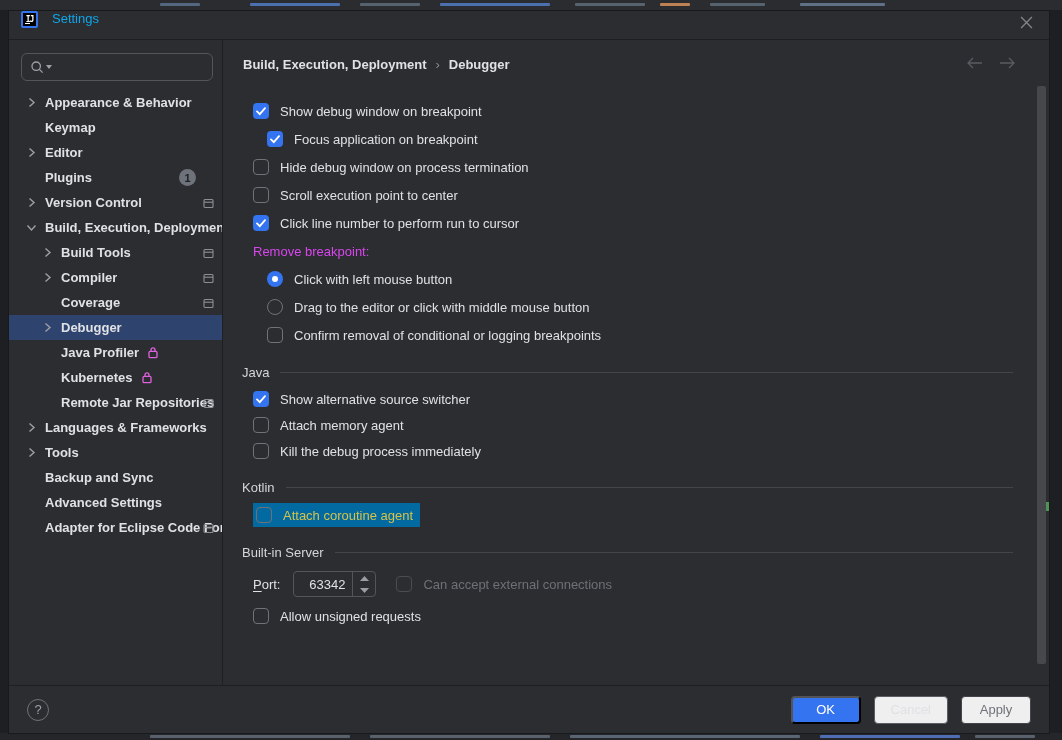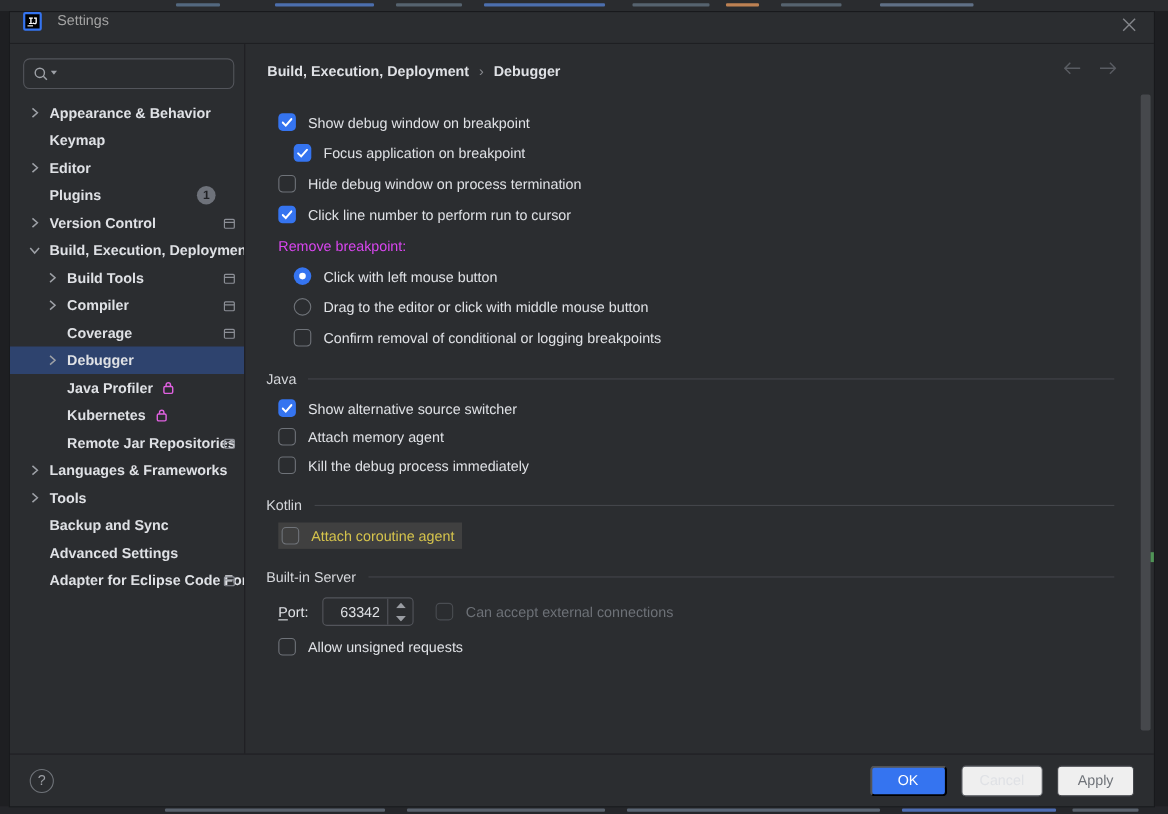--- a/index.html
+++ b/index.html
@@ -24,7 +24,7 @@
              display:flex; align-items:center; justify-content:center; position:relative; }
   .appicon b { color:#fff; font-size:8px; font-family:"DejaVu Sans Mono", monospace; line-height:1; letter-spacing:-1px;}
   .appicon i { position:absolute; left:2px; bottom:2px; width:5px; height:1.5px; background:#fff; }
-  .win-title { color:#a3a3a3; font-size:13px; margin-left:14px; }
+  .win-title { color:#0ea5e9; font-size:13px; margin-left:14px; }
   .close-btn { margin-left:auto; width:22px; height:22px; display:flex; align-items:center; justify-content:center;
                color:#83858a; cursor:pointer; }
 

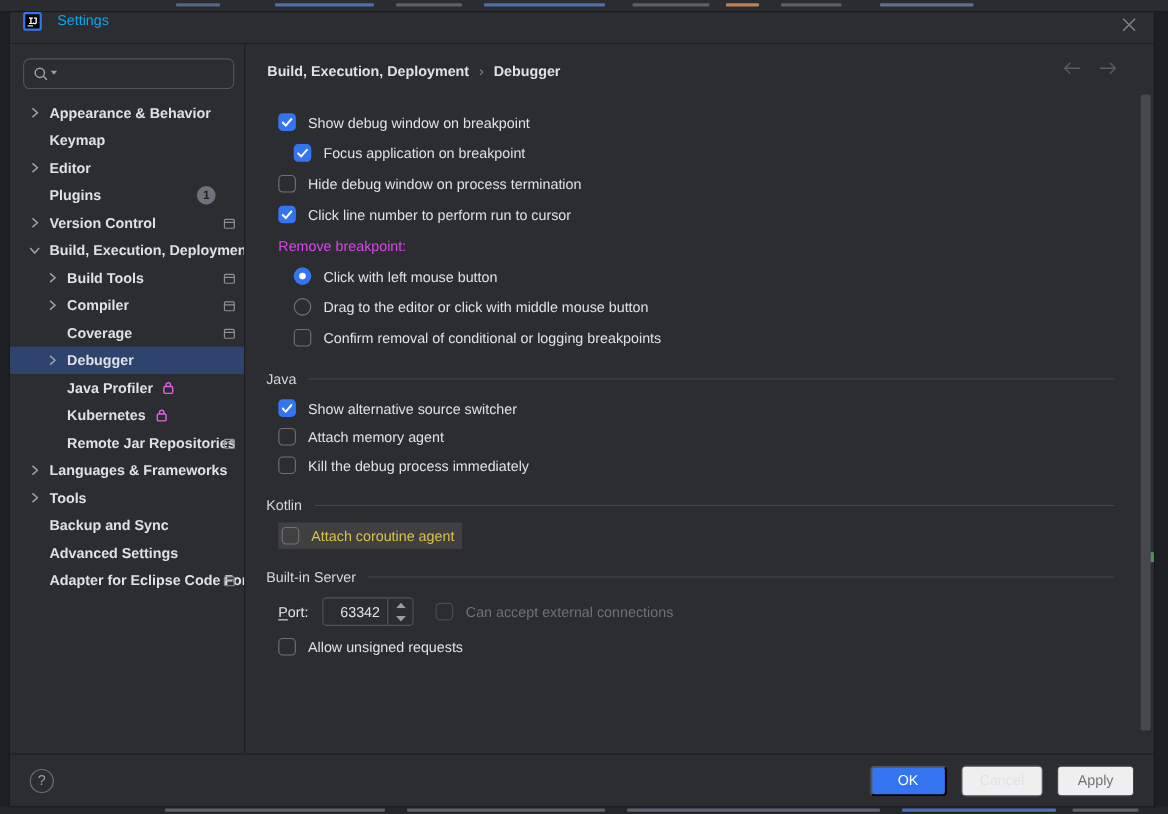--- a/index.html
+++ b/index.html
@@ -352,6 +352,10 @@
               <span class="lbl">Hide debug window on process termination</span>
             </div>
             <div class="crow">
+              <span class="cb"></span>
+              <span class="lbl">Scroll execution point to center</span>
+            </div>
+            <div class="crow">
               <span class="cb on">
                 <svg width="10" height="9" viewBox="0 0 10 9">
                   <path d="M1 4.4 L3.8 7.2 L9 1.2" fill="none" stroke="#fff" stroke-width="1.8" stroke-linecap="round"></path>

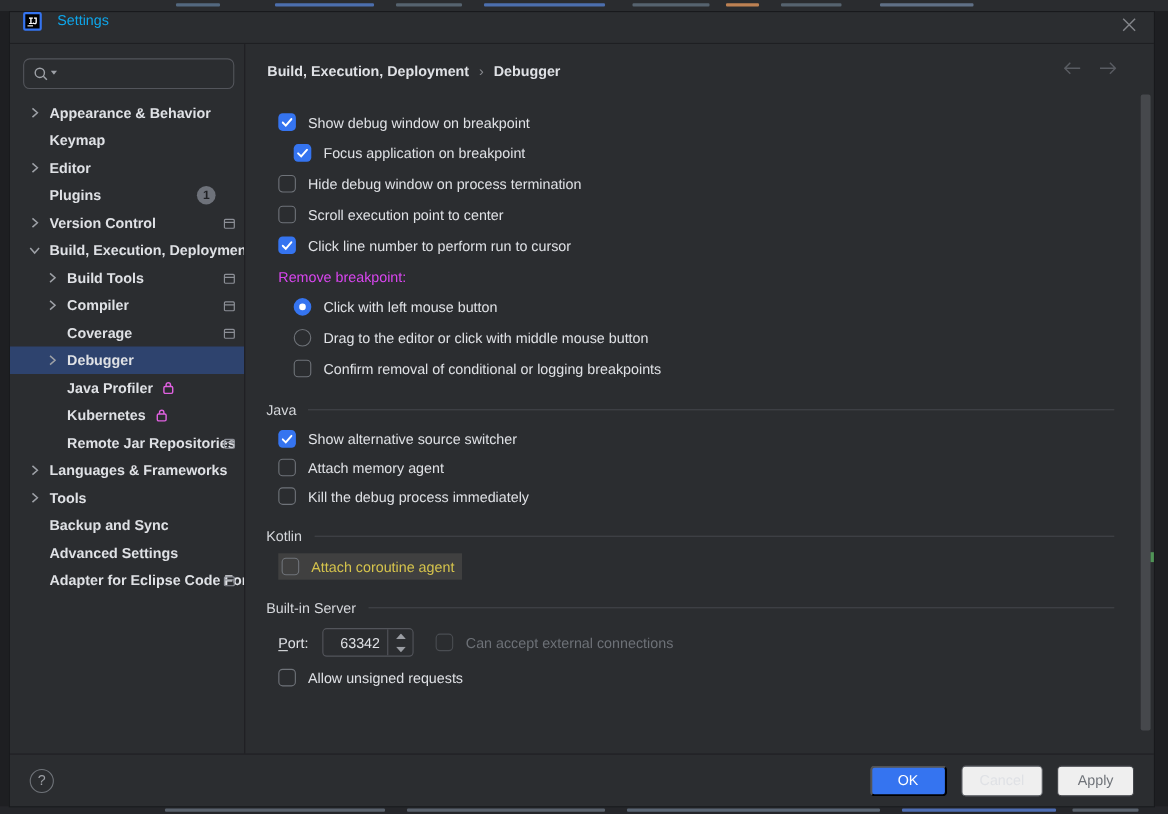--- a/index.html
+++ b/index.html
@@ -80,7 +80,7 @@
   .section-row { display:flex; align-items:center; height:28px; margin-top:9px; color:#d4d6da; font-size:13px; }
   .section-line { flex:1; height:1px; background:#43454a; margin-left:11px; }
 
-  .hl-wrap { display:flex; align-items:center; background:#404040; padding:4px 7px 4px 3px; }
+  .hl-wrap { display:flex; align-items:center; background:#0369a1; padding:4px 7px 4px 3px; }
   .hl-wrap .lbl { color:#d5c34c; }
 
   .port-row { height:36px; }

